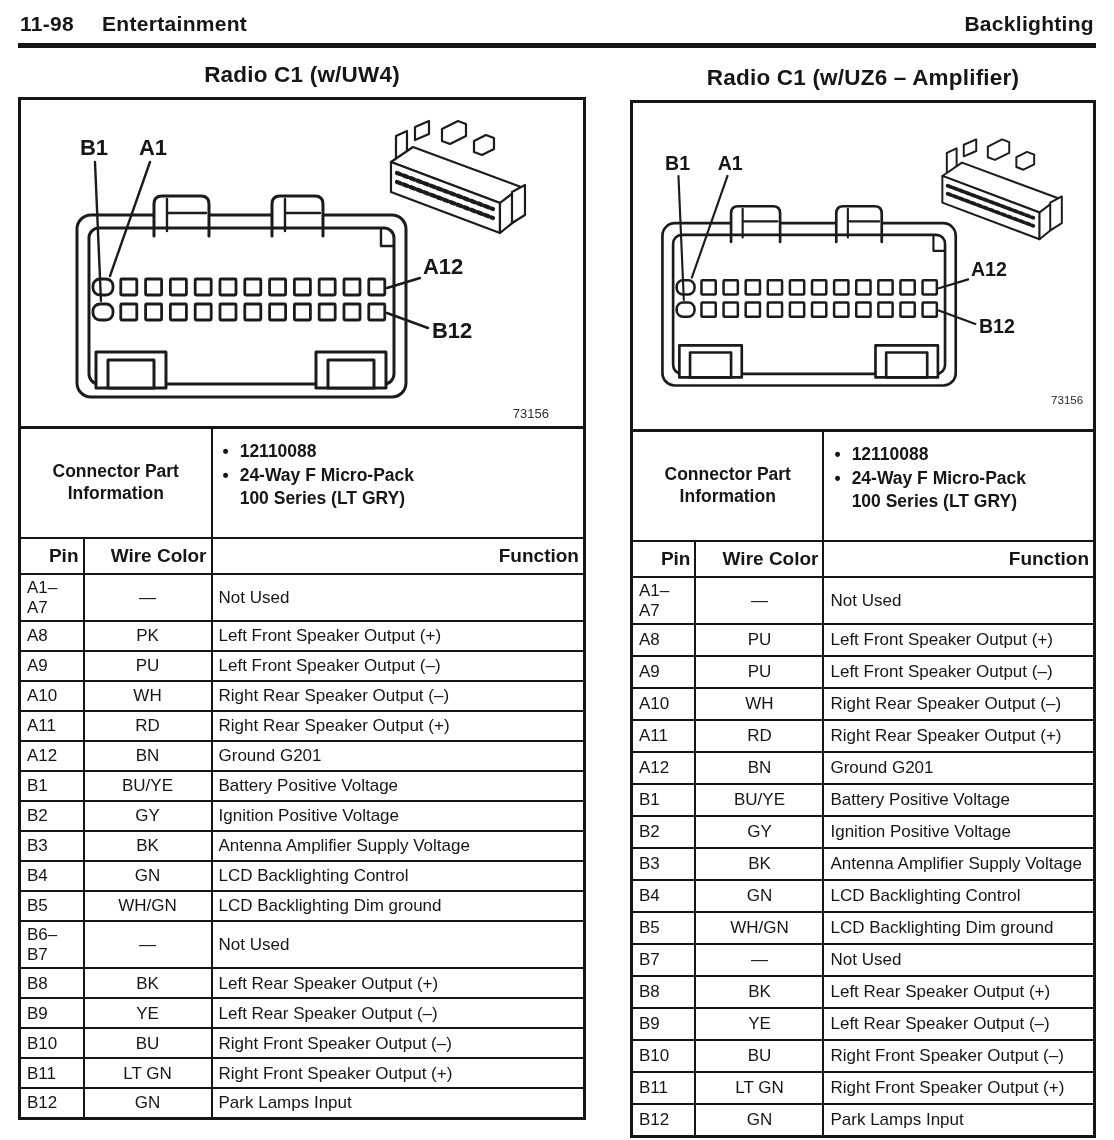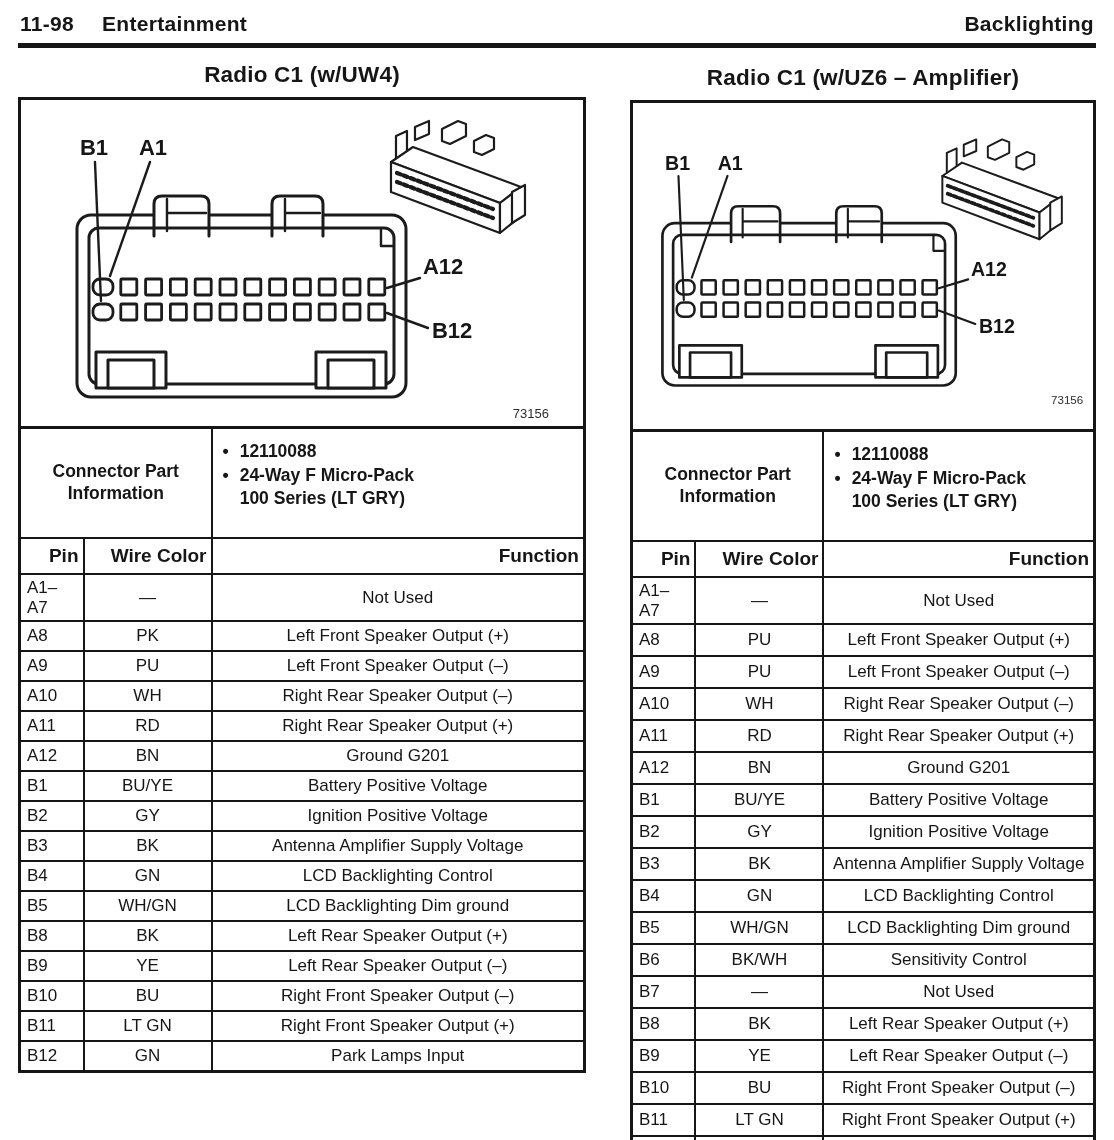--- a/index.html
+++ b/index.html
@@ -47,7 +47,7 @@
   .col-right .data-row td { height: 32px; }
   .pin-cell  { text-align: left; white-space: pre-line; }
   .wire-cell { text-align: center; }
-  .func-cell { text-align: center; padding-left: 11px; }
+  .func-cell { text-align: left; padding-left: 11px; }
 </style>
 </head>
 <body>

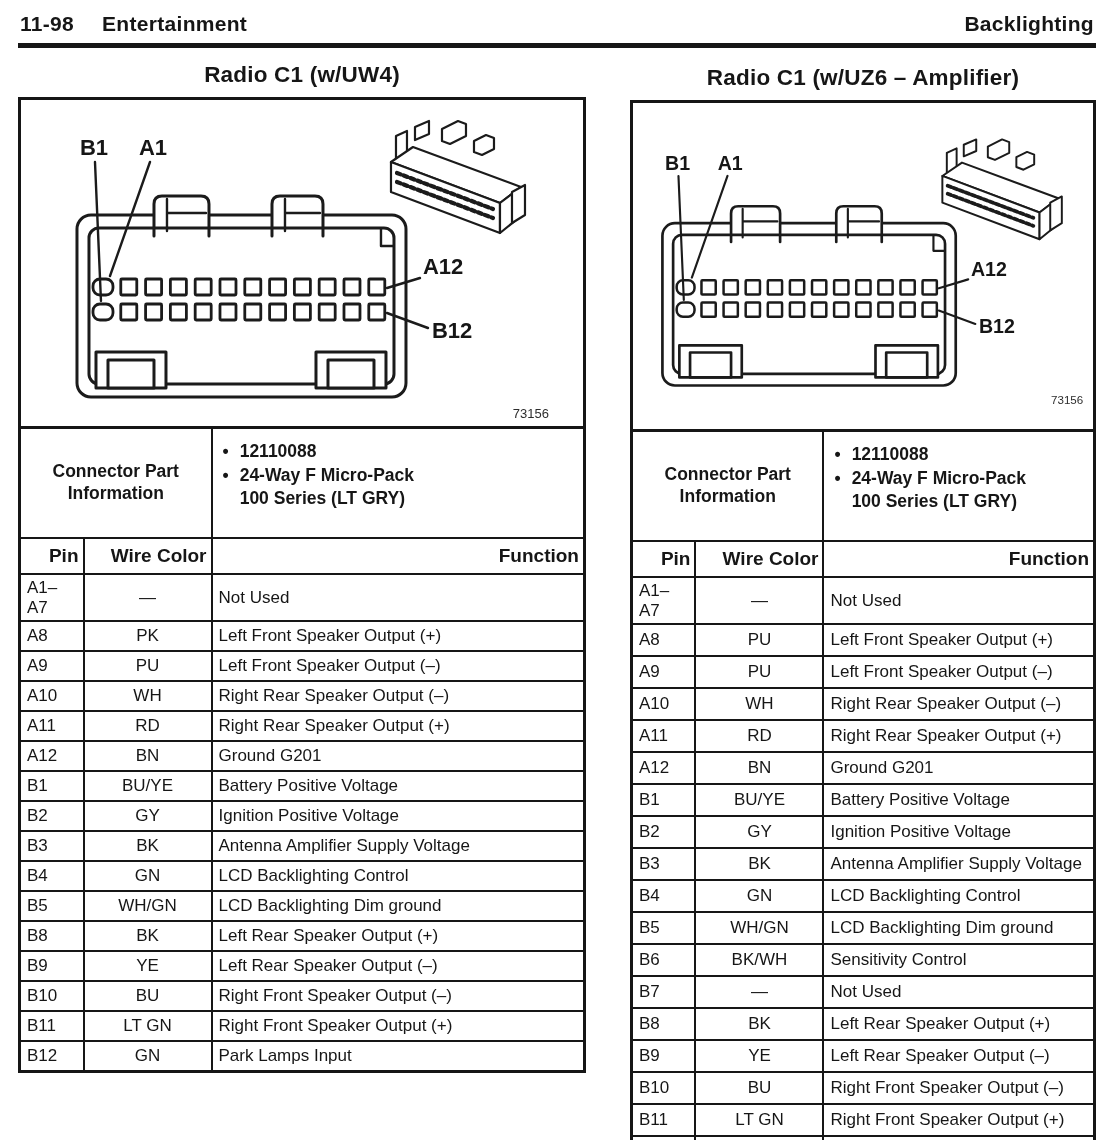--- a/index.html
+++ b/index.html
@@ -230,6 +230,12 @@
               <td class="func-cell">LCD Backlighting Dim ground</td>
             </tr>
 
+            <tr class="data-row">
+              <td class="pin-cell">B6–
+B7</td>
+              <td class="wire-cell">—</td>
+              <td class="func-cell">Not Used</td>
+            </tr>
 
             <tr class="data-row">
               <td class="pin-cell">B8</td>

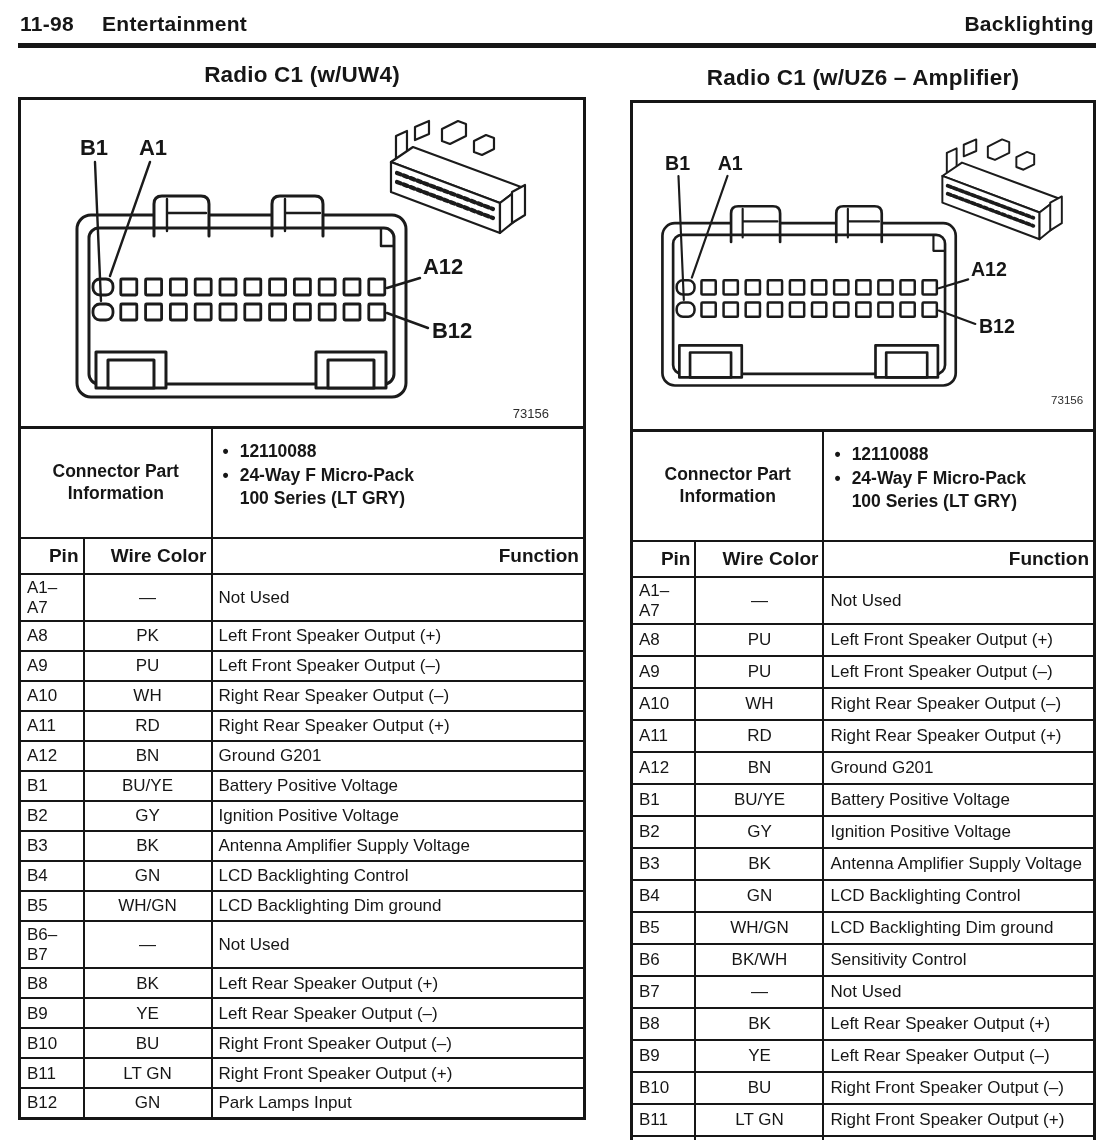--- a/index.html
+++ b/index.html
@@ -436,11 +436,6 @@
               <td class="func-cell">LCD Backlighting Dim ground</td>
             </tr>
 
-            <tr class="data-row">
-              <td class="pin-cell">B6</td>
-              <td class="wire-cell">BK/WH</td>
-              <td class="func-cell">Sensitivity Control</td>
-            </tr>
 
             <tr class="data-row">
               <td class="pin-cell">B7</td>

